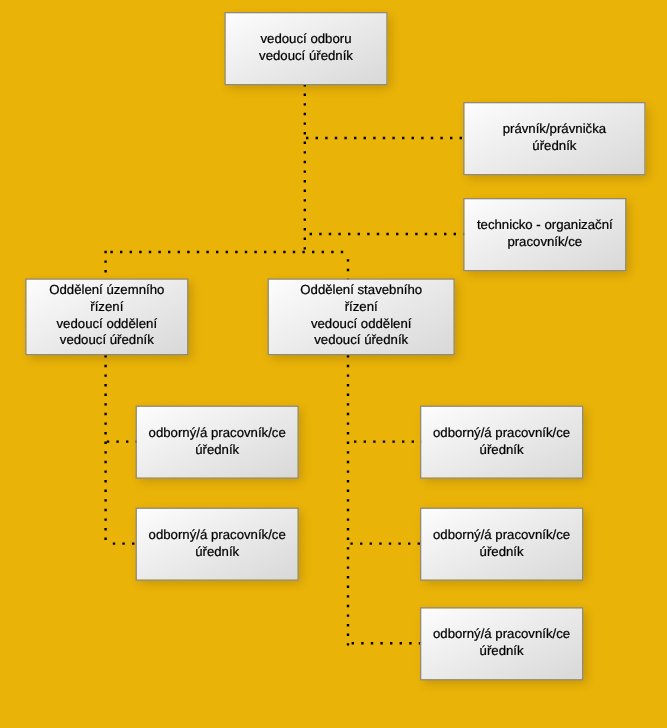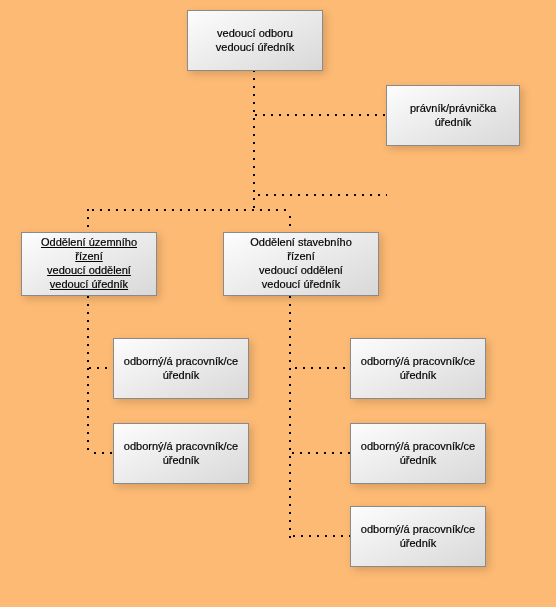--- a/index.html
+++ b/index.html
@@ -20,7 +20,7 @@
 </head>
 <body>
 
-<div class="chart" style="background: #fdba74;">
+<div class="chart" style="background: #eab308;">
   <svg class="conn" width="556" height="607" viewBox="0 0 556 607">
       <g stroke="#000000" stroke-width="2" stroke-dasharray="2 6" stroke-linecap="butt" fill="none">
         <path d="M254 70 L254 211"></path>

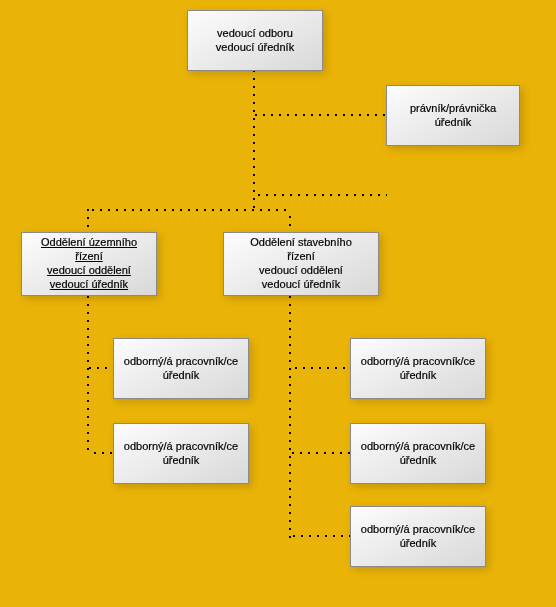--- a/index.html
+++ b/index.html
@@ -43,7 +43,7 @@
         <div class="lbl" style="color: rgb(0, 0, 0);">vedoucí odboru
 vedoucí úředník</div>
       </div>
-      <div class="node" style="left: 386px; top: 85px; width: 134px; height: 61px; border-color: rgb(138, 138, 138); background-image: linear-gradient(154deg, rgb(253, 253, 253) 0%, rgb(216, 216, 216) 100%);">
+      <div class="node" style="left: 386px; top: 85px; width: 152px; height: 61px; border-color: rgb(138, 138, 138); background-image: linear-gradient(154deg, rgb(253, 253, 253) 0%, rgb(216, 216, 216) 100%);">
         <div class="lbl" style="color: rgb(0, 0, 0);">právník/právnička
 úředník</div>
       </div>

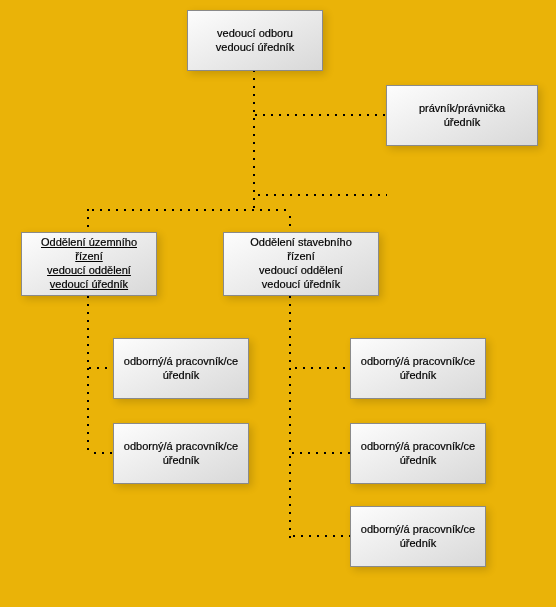--- a/index.html
+++ b/index.html
@@ -47,6 +47,10 @@
         <div class="lbl" style="color: rgb(0, 0, 0);">právník/právnička
 úředník</div>
       </div>
+      <div class="node" style="left: 386px; top: 165px; width: 136px; height: 61px; border-color: rgb(138, 138, 138); background-image: linear-gradient(154deg, rgb(253, 253, 253) 0%, rgb(216, 216, 216) 100%);">
+        <div class="lbl" style="color: rgb(0, 0, 0);">technicko - organizační
+pracovník/ce</div>
+      </div>
       <div class="node" style="left: 21px; top: 232px; width: 136px; height: 64px; border-color: rgb(138, 138, 138); background-image: linear-gradient(154deg, rgb(253, 253, 253) 0%, rgb(216, 216, 216) 100%); text-decoration: underline;">
         <div class="lbl" style="color: rgb(0, 0, 0);">Oddělení územního
 řízení

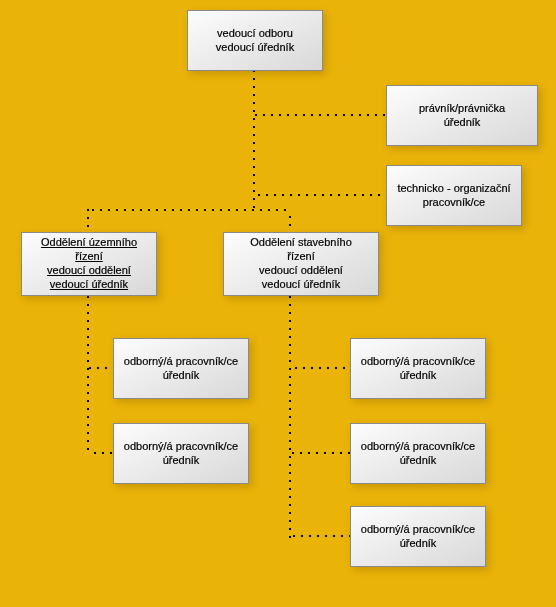--- a/index.html
+++ b/index.html
@@ -51,7 +51,7 @@
         <div class="lbl" style="color: rgb(0, 0, 0);">technicko - organizační
 pracovník/ce</div>
       </div>
-      <div class="node" style="left: 21px; top: 232px; width: 136px; height: 64px; border-color: rgb(138, 138, 138); background-image: linear-gradient(154deg, rgb(253, 253, 253) 0%, rgb(216, 216, 216) 100%); text-decoration: underline;">
+      <div class="node" style="left: 21px; top: 232px; width: 136px; height: 64px; border-color: rgb(138, 138, 138); background-image: linear-gradient(154deg, rgb(253, 253, 253) 0%, rgb(216, 216, 216) 100%);">
         <div class="lbl" style="color: rgb(0, 0, 0);">Oddělení územního
 řízení
 vedoucí oddělení

